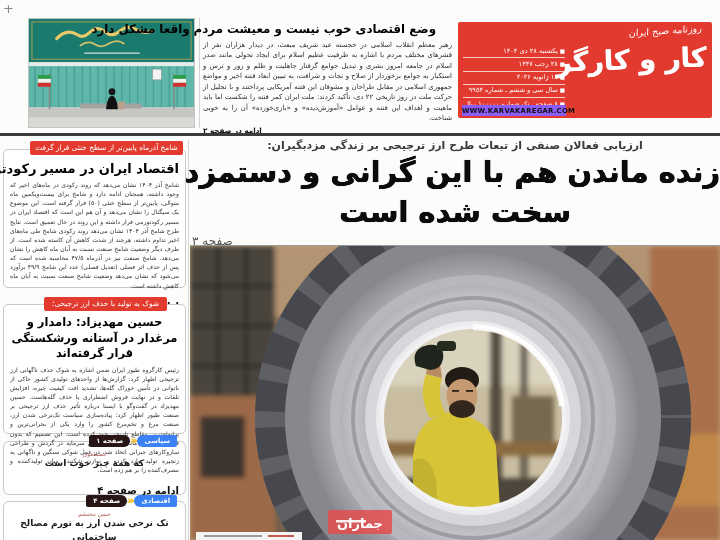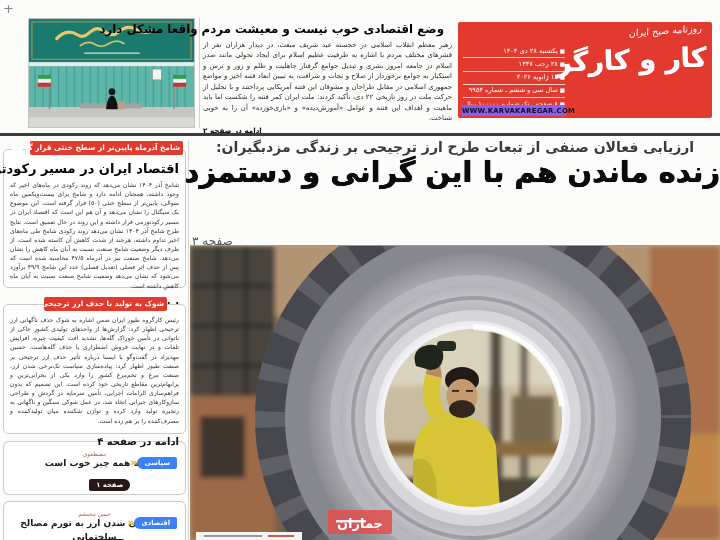--- a/index.html
+++ b/index.html
@@ -19,7 +19,7 @@
   .mabas { position:absolute; left:203px; top:19px; width:249px; height:112px; direction:rtl; }
   .mabas-kicker { font-size:7.3px; font-weight:bold; color:#222; text-align:center; white-space:nowrap; }
   .mabas-headline { font-size:11.8px; font-weight:bold; color:#000; text-align:center;
-                    white-space:nowrap; margin:3px 8px 4px; letter-spacing:-.3px; }
+                    white-space:nowrap; margin:3px 16px 4px; letter-spacing:-.3px; }
   .mabas-body { font-size:6.9px; line-height:1.52; text-align:justify; color:#2a2a2a; }
   .mabas-cont { font-size:7.2px; font-weight:bold; text-align:left; margin-top:2px; }
 

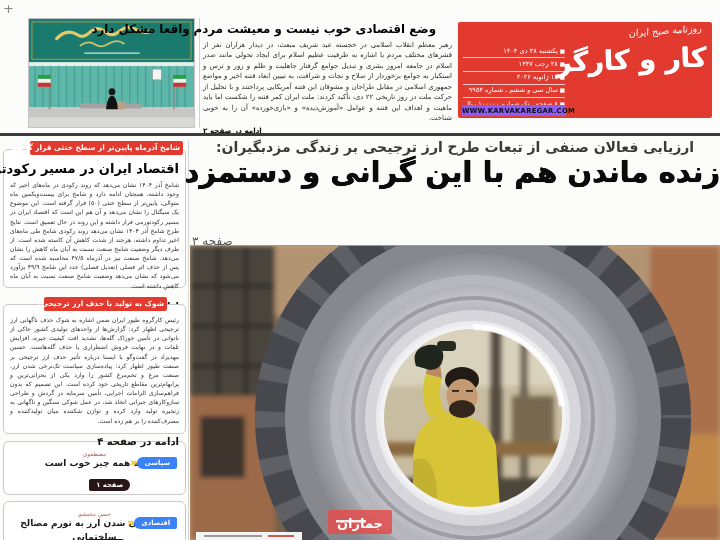--- a/index.html
+++ b/index.html
@@ -56,7 +56,7 @@
 
   
   .col-sep { position:absolute; left:188px; top:140px; width:1px; height:400px; background:#d5d5d5; }
-  .kicker-strip { position:absolute; background:#e23a2e; color:#fff; font-weight:bold;
+  .kicker-strip { position:absolute; background:#e23a2e; color:#fff; font-weight:normal;
                   font-size:7.4px; text-align:center; direction:rtl; border-radius:2px;
                   padding:2px 3px 3px; z-index:3; white-space:nowrap; }
   .k1 { left:30px; top:141px; width:153px; }

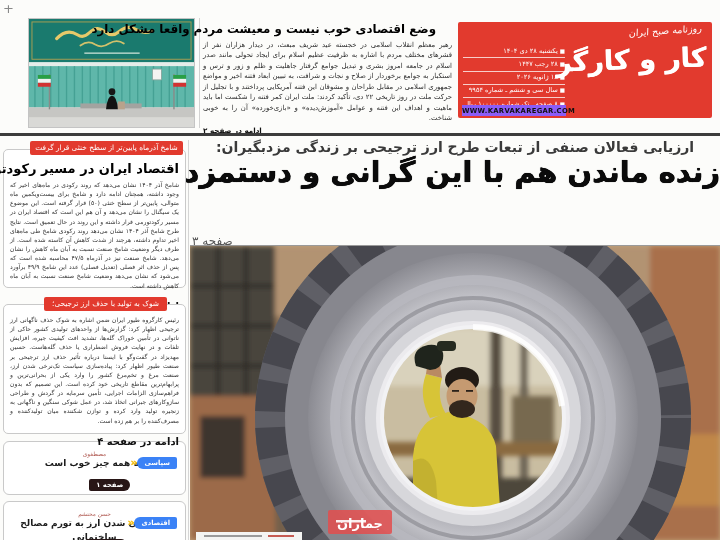--- a/index.html
+++ b/index.html
@@ -44,7 +44,7 @@
 
   
   .lead-kicker { position:absolute; left:190px; top:139px; width:530px; text-align:center;
-                 direction:rtl; font-size:14px; font-weight:bold; color:#3a3a3a; }
+                 direction:rtl; font-size:11px; font-weight:bold; color:#3a3a3a; }
   .lead-h1, .lead-h2 { position:absolute; left:190px; width:530px; text-align:center;
                  direction:rtl; font-weight:bold; color:#0b0b0b; white-space:nowrap;
                  font-size:29px; letter-spacing:-.5px;

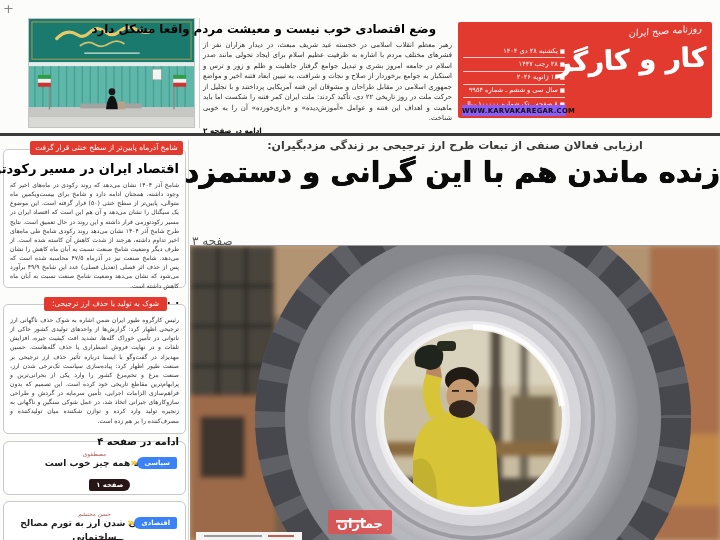--- a/index.html
+++ b/index.html
@@ -194,6 +194,7 @@
 
   <div class="lead-kicker">ارزیابی فعالان صنفی از تبعات طرح ارز ترجیحی بر زندگی مزدبگیران:</div>
   <div class="lead-h1">زنده ماندن هم با این گرانی و دستمزدها</div>
+  <div class="lead-h2">سخت شده است</div>
   <div class="lead-pageref">صفحه ۳</div>
   <div class="photo-rule"></div>
 

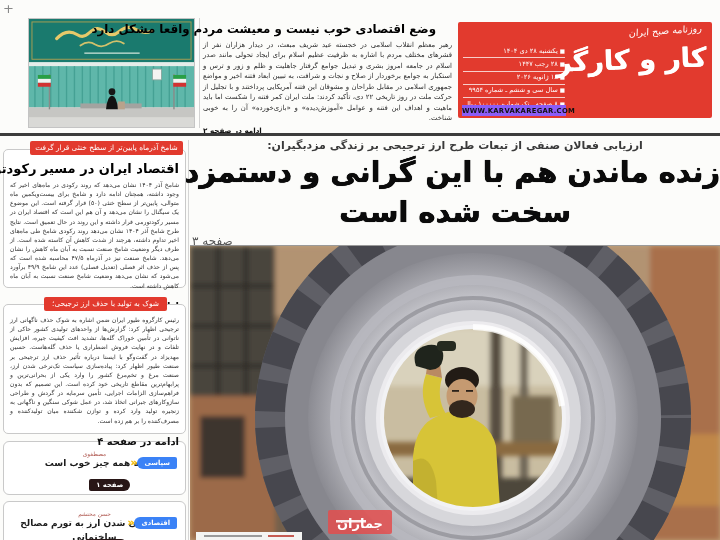--- a/index.html
+++ b/index.html
@@ -295,6 +295,7 @@
 
   <div class="kicker-strip k2">شوک به تولید با حذف ارز ترجیحی؛</div>
   <article class="side-box b2">
+    <div class="side-headline2">حسین مهدیزاد: دامدار و مرغدار در آستانه ورشکستگی قرار گرفته‌اند</div>
     <div class="side-body">رئیس کارگروه طیور ایران ضمن اشاره به شوک حذف ناگهانی ارز ترجیحی اظهار کرد: گزارش‌ها از واحدهای تولیدی کشور حاکی از ناتوانی در تأمین خوراک گله‌ها، تشدید افت کیفیت جیره، افزایش تلفات و در نهایت فروش اضطراری یا حذف گله‌هاست. حسین مهدیزاد در گفت‌وگو با ایسنا درباره تأثیر حذف ارز ترجیحی بر صنعت طیور اظهار کرد: پیاده‌سازی سیاست تک‌نرخی شدن ارز، صنعت مرغ و تخم‌مرغ کشور را وارد یکی از بحرانی‌ترین و پرابهام‌ترین مقاطع تاریخی خود کرده است. این تصمیم که بدون فراهم‌سازی الزامات اجرایی، تأمین سرمایه در گردش و طراحی سازوکارهای جبرانی اتخاذ شد، در عمل شوکی سنگین و ناگهانی به زنجیره تولید وارد کرده و توازن شکننده میان تولیدکننده و مصرف‌کننده را بر هم زده است.</div>
     <div class="side-cont">ادامه در صفحه ۴</div>
   </article>

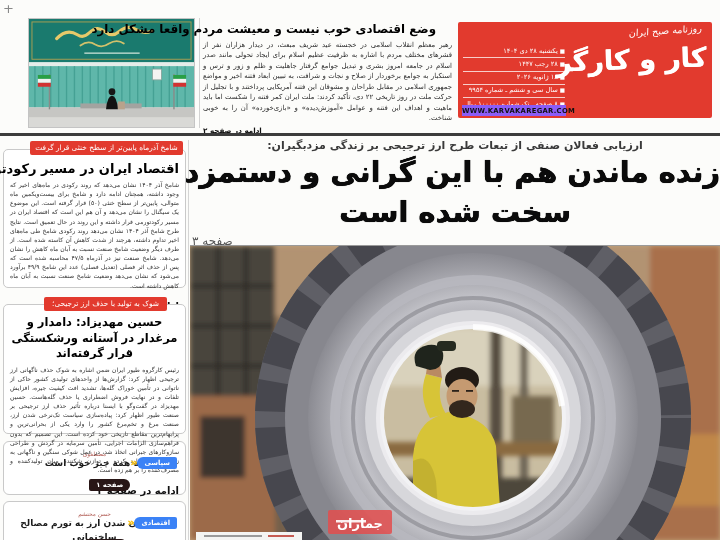--- a/index.html
+++ b/index.html
@@ -84,7 +84,7 @@
   .badge-chevron { color:#f4c11d; font-size:11px; font-weight:bold; line-height:.8;
                    margin:0 -1px; text-shadow:.5px 0 #f4c11d; }
   .badge-page { background:#281616; color:#fff; font-size:6.8px; font-weight:bold;
-                border-radius:2px 6px 6px 2px; padding:1.5px 7px 2.5px;margin-top:44px; }
+                border-radius:2px 6px 6px 2px; padding:1.5px 7px 2.5px; }
   .quote-byline { text-align:center; font-size:5.8px; color:#b05a52; margin-top:9px; }
   .quote-line { text-align:center; font-size:9px; font-weight:bold; color:#1c1c1c; line-height:1.5; }
 </style>

